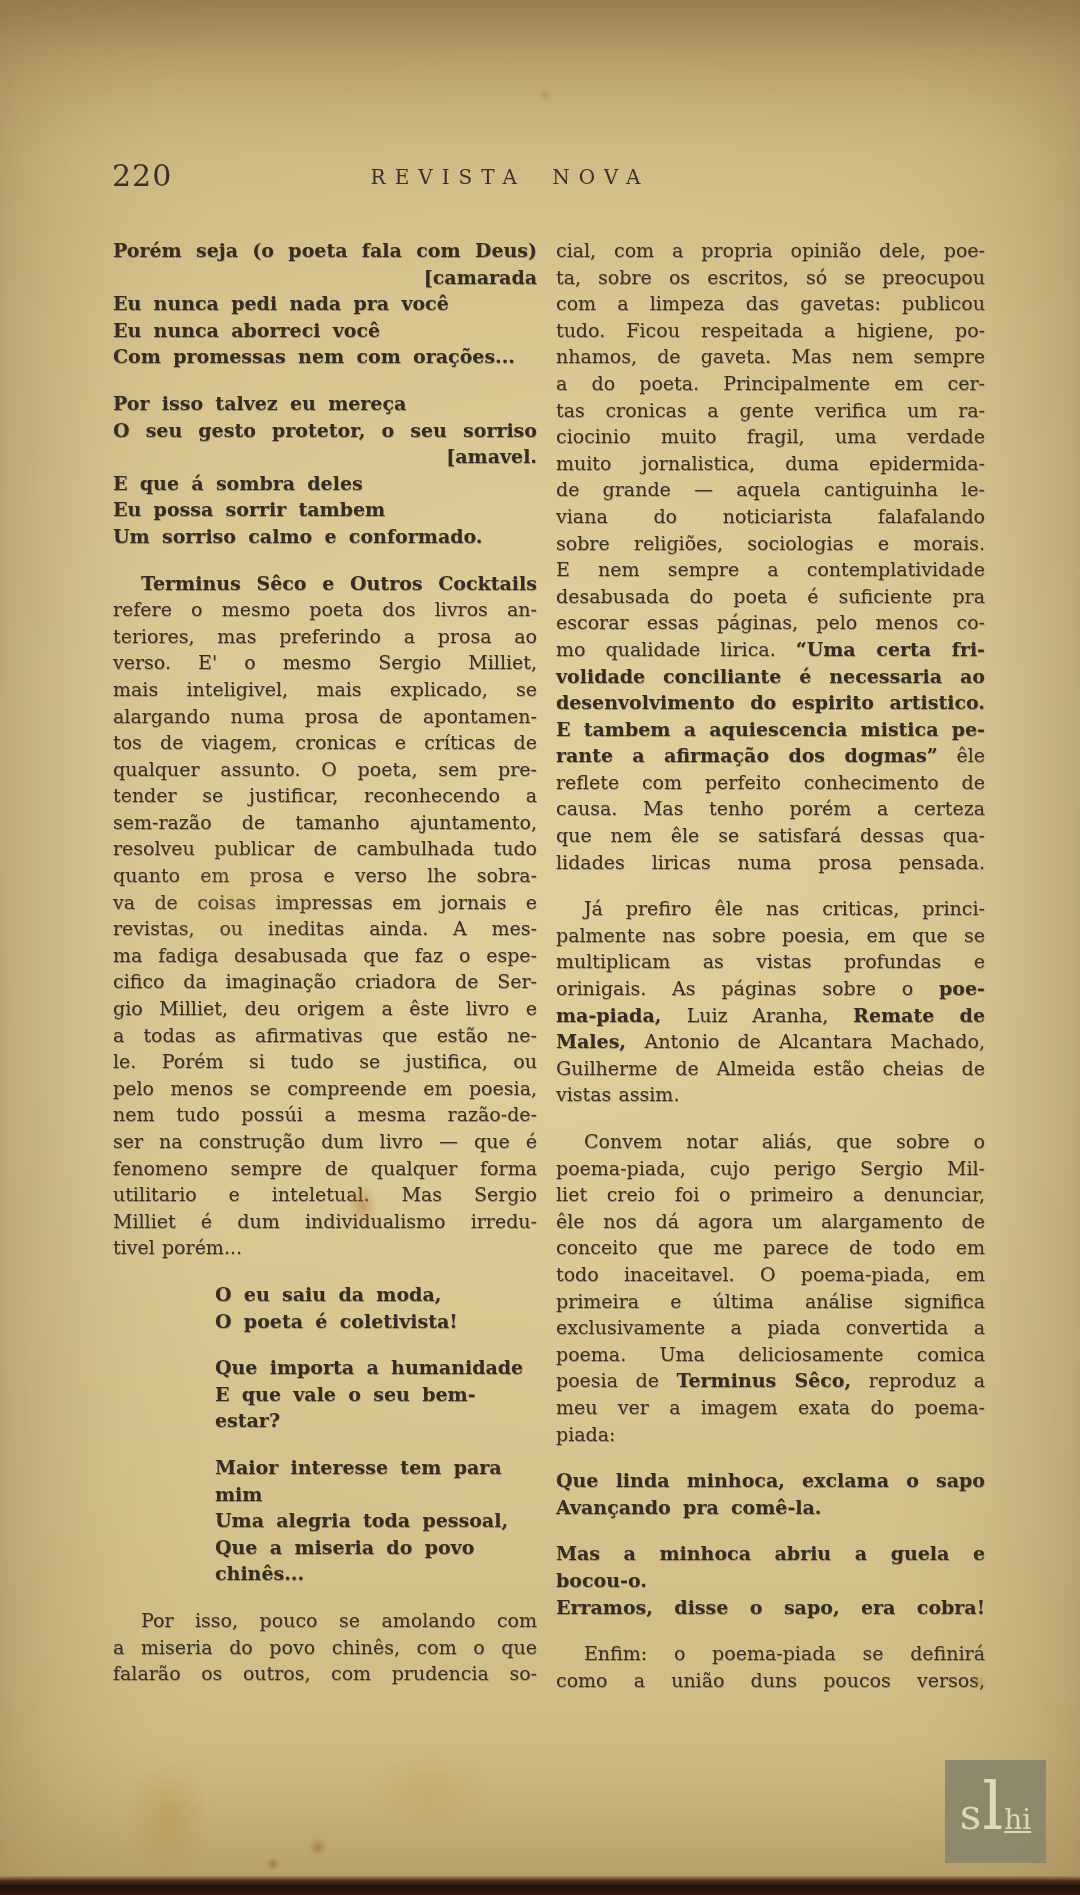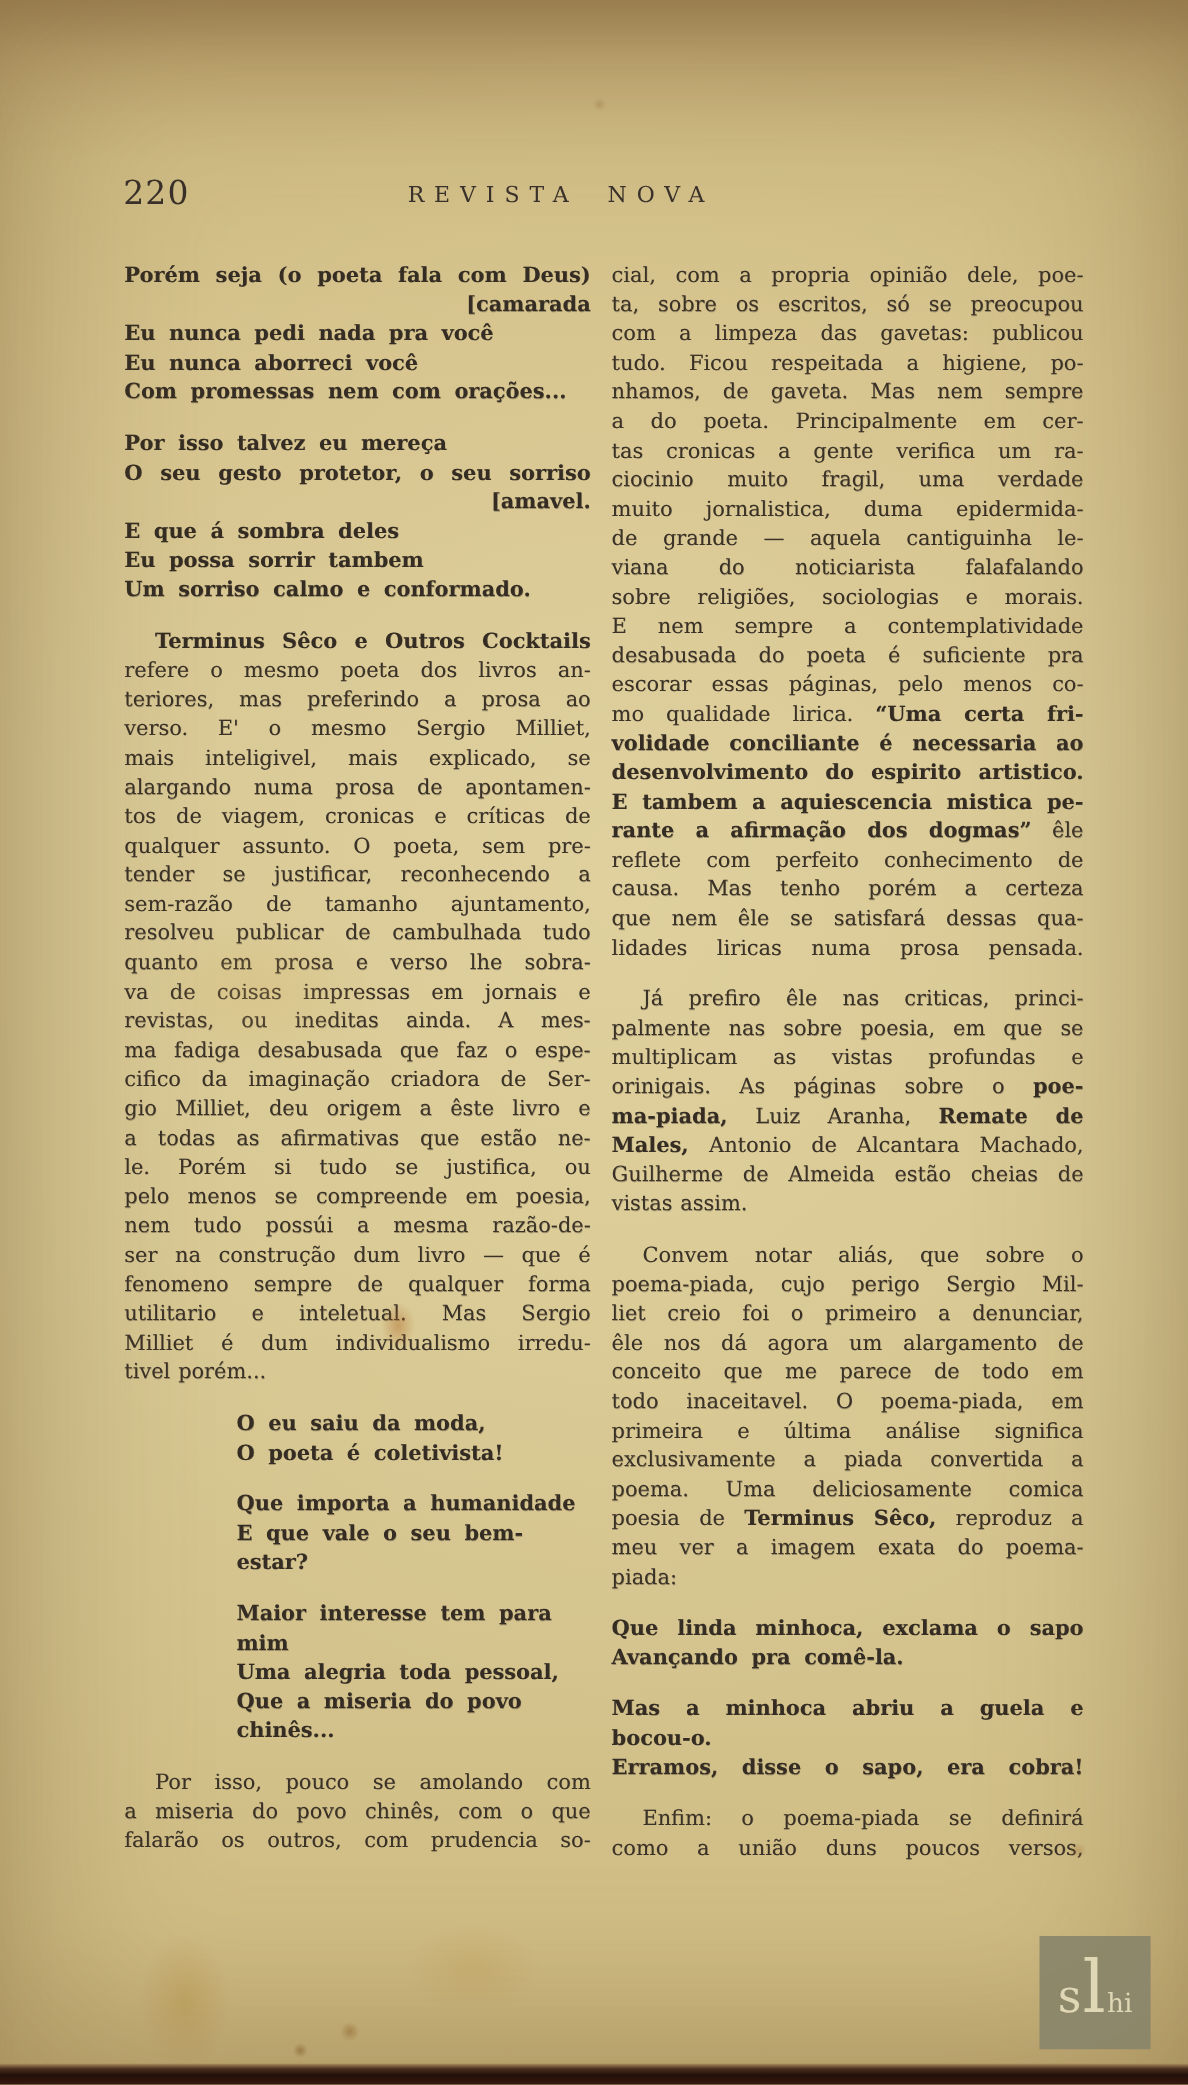--- a/index.html
+++ b/index.html
@@ -51,7 +51,7 @@
   #watermark span{line-height:1;}
   .wm-s{font-size:42px;}
   .wm-l{font-size:66px;margin:0 1px;}
-  .wm-hi{font-size:24px;}
+  .wm-hi{font-size:28px;text-decoration:underline;}
   #bottom-edge{position:absolute;left:0;bottom:0;width:100%;height:19px;z-index:8;
     background:linear-gradient(180deg,#a98c5e 0,#4a2e1c 25%,#22100a 55%,#38180f 100%);}
 </style>

